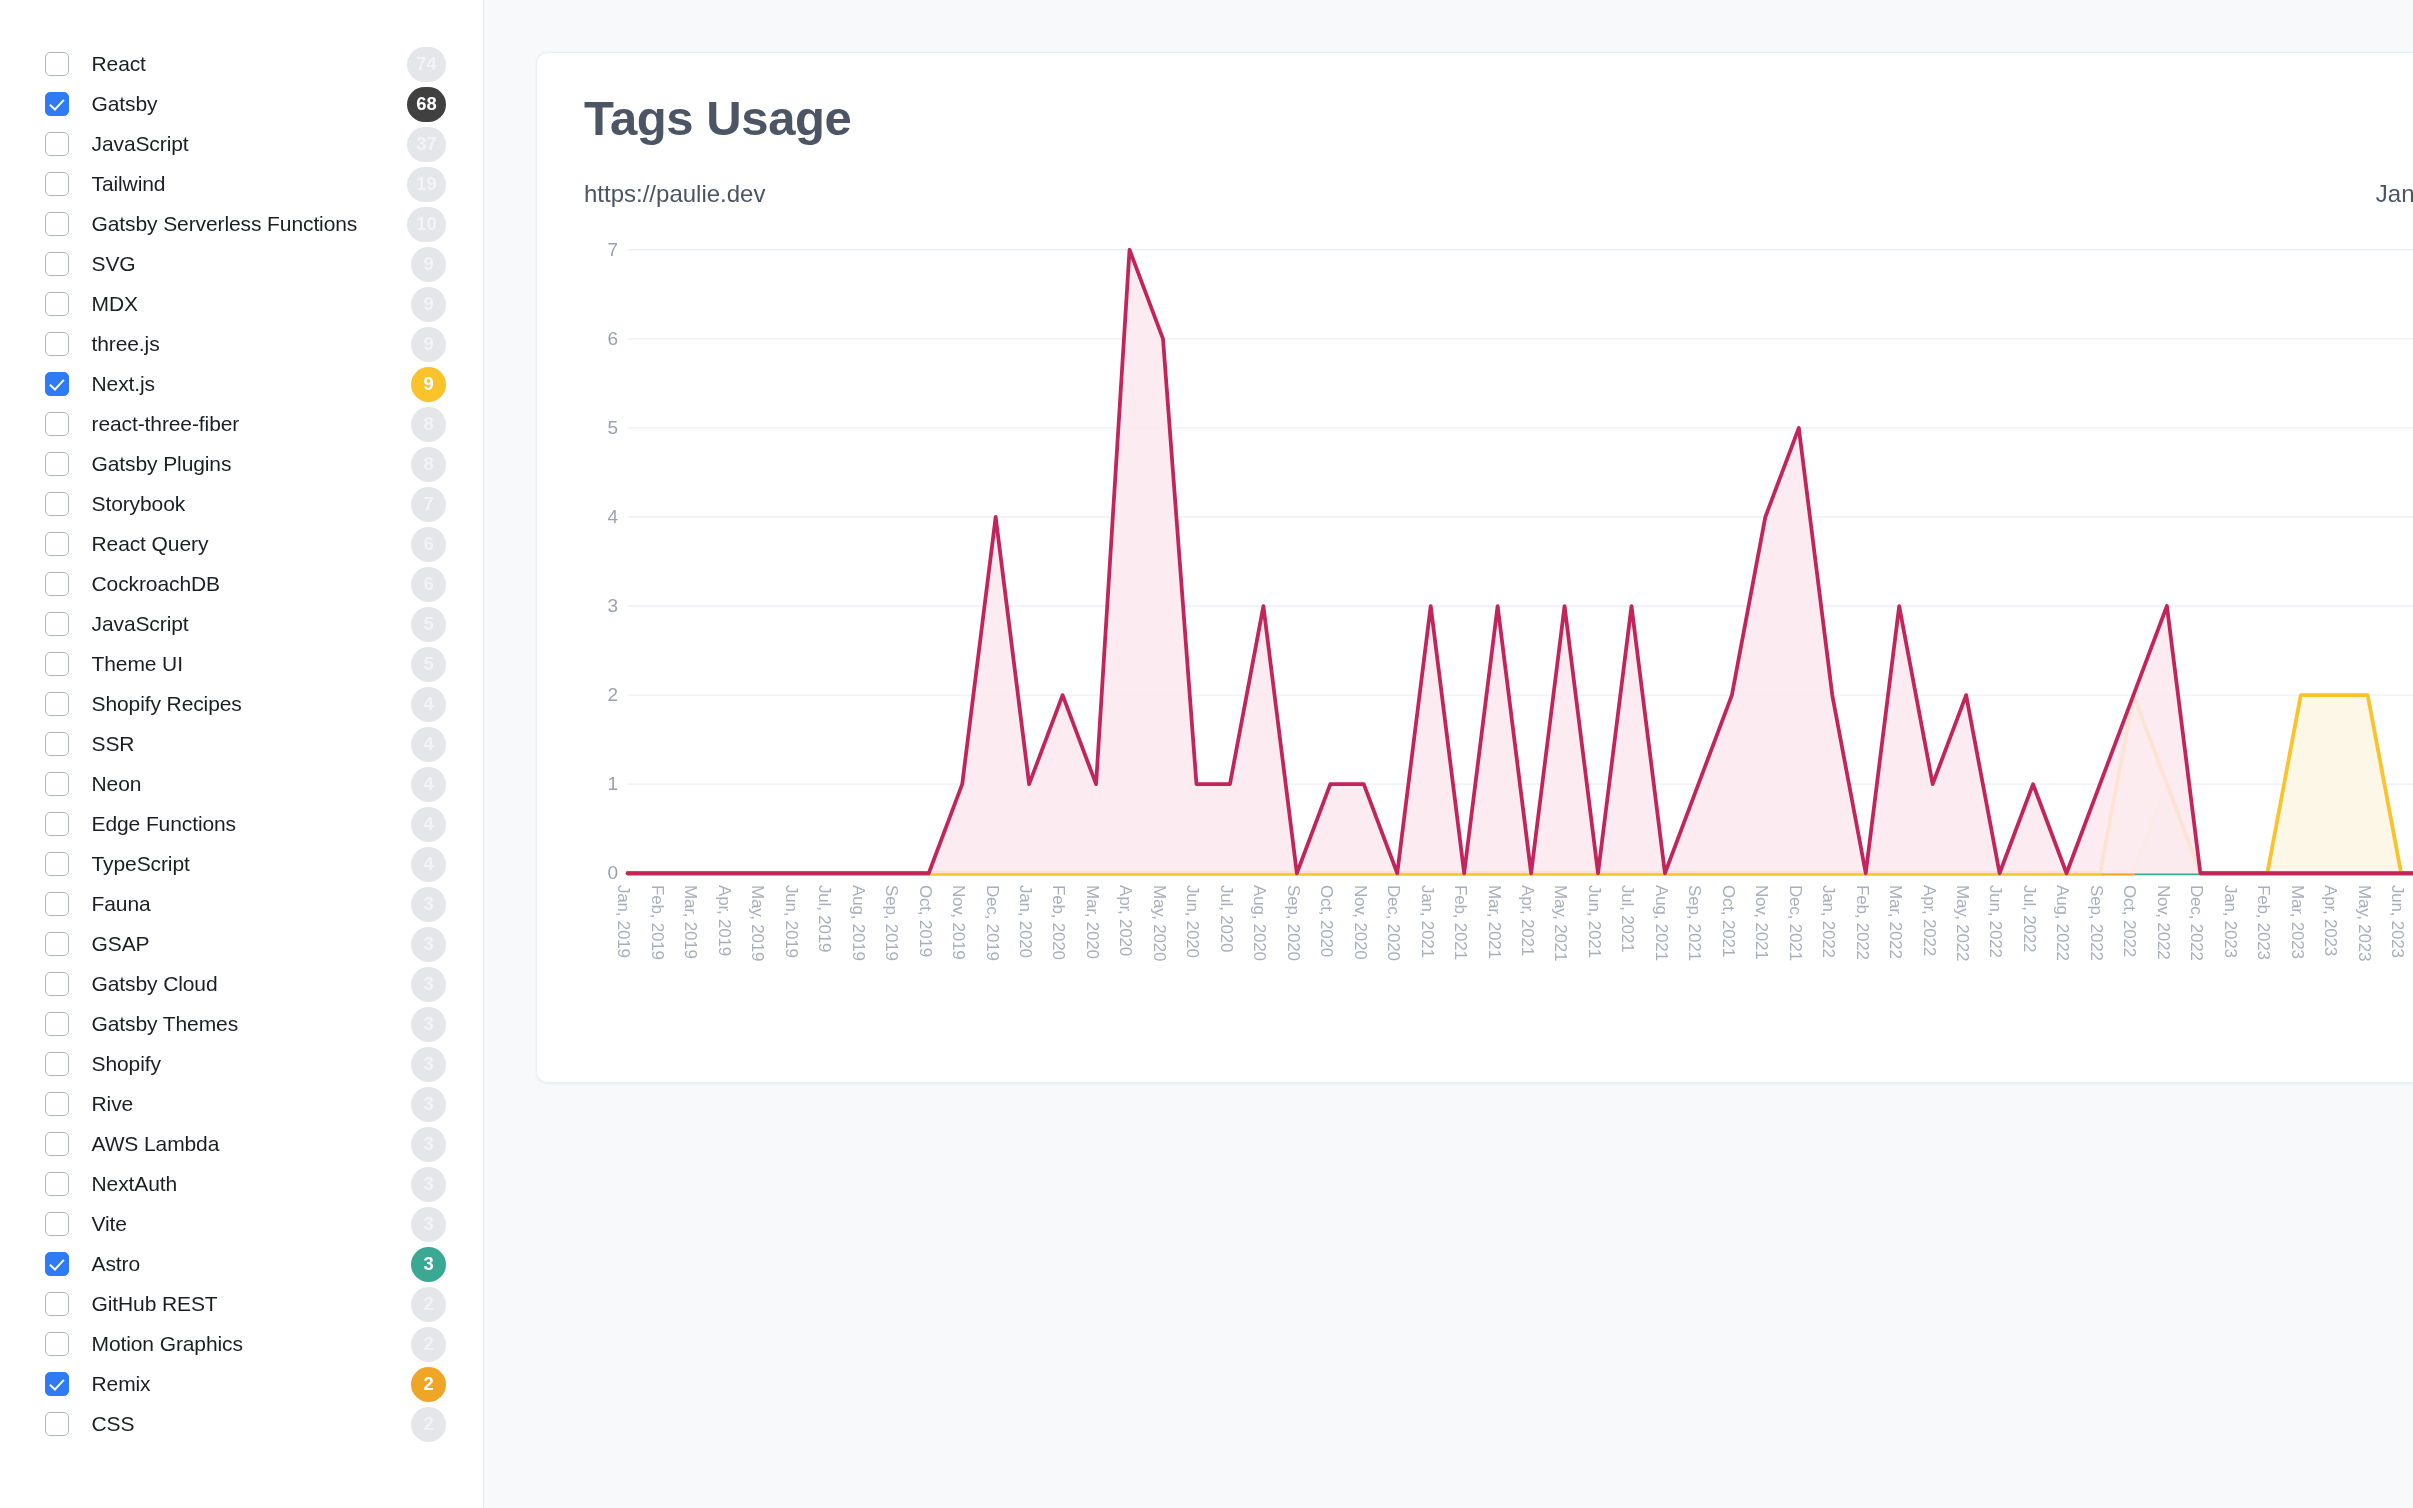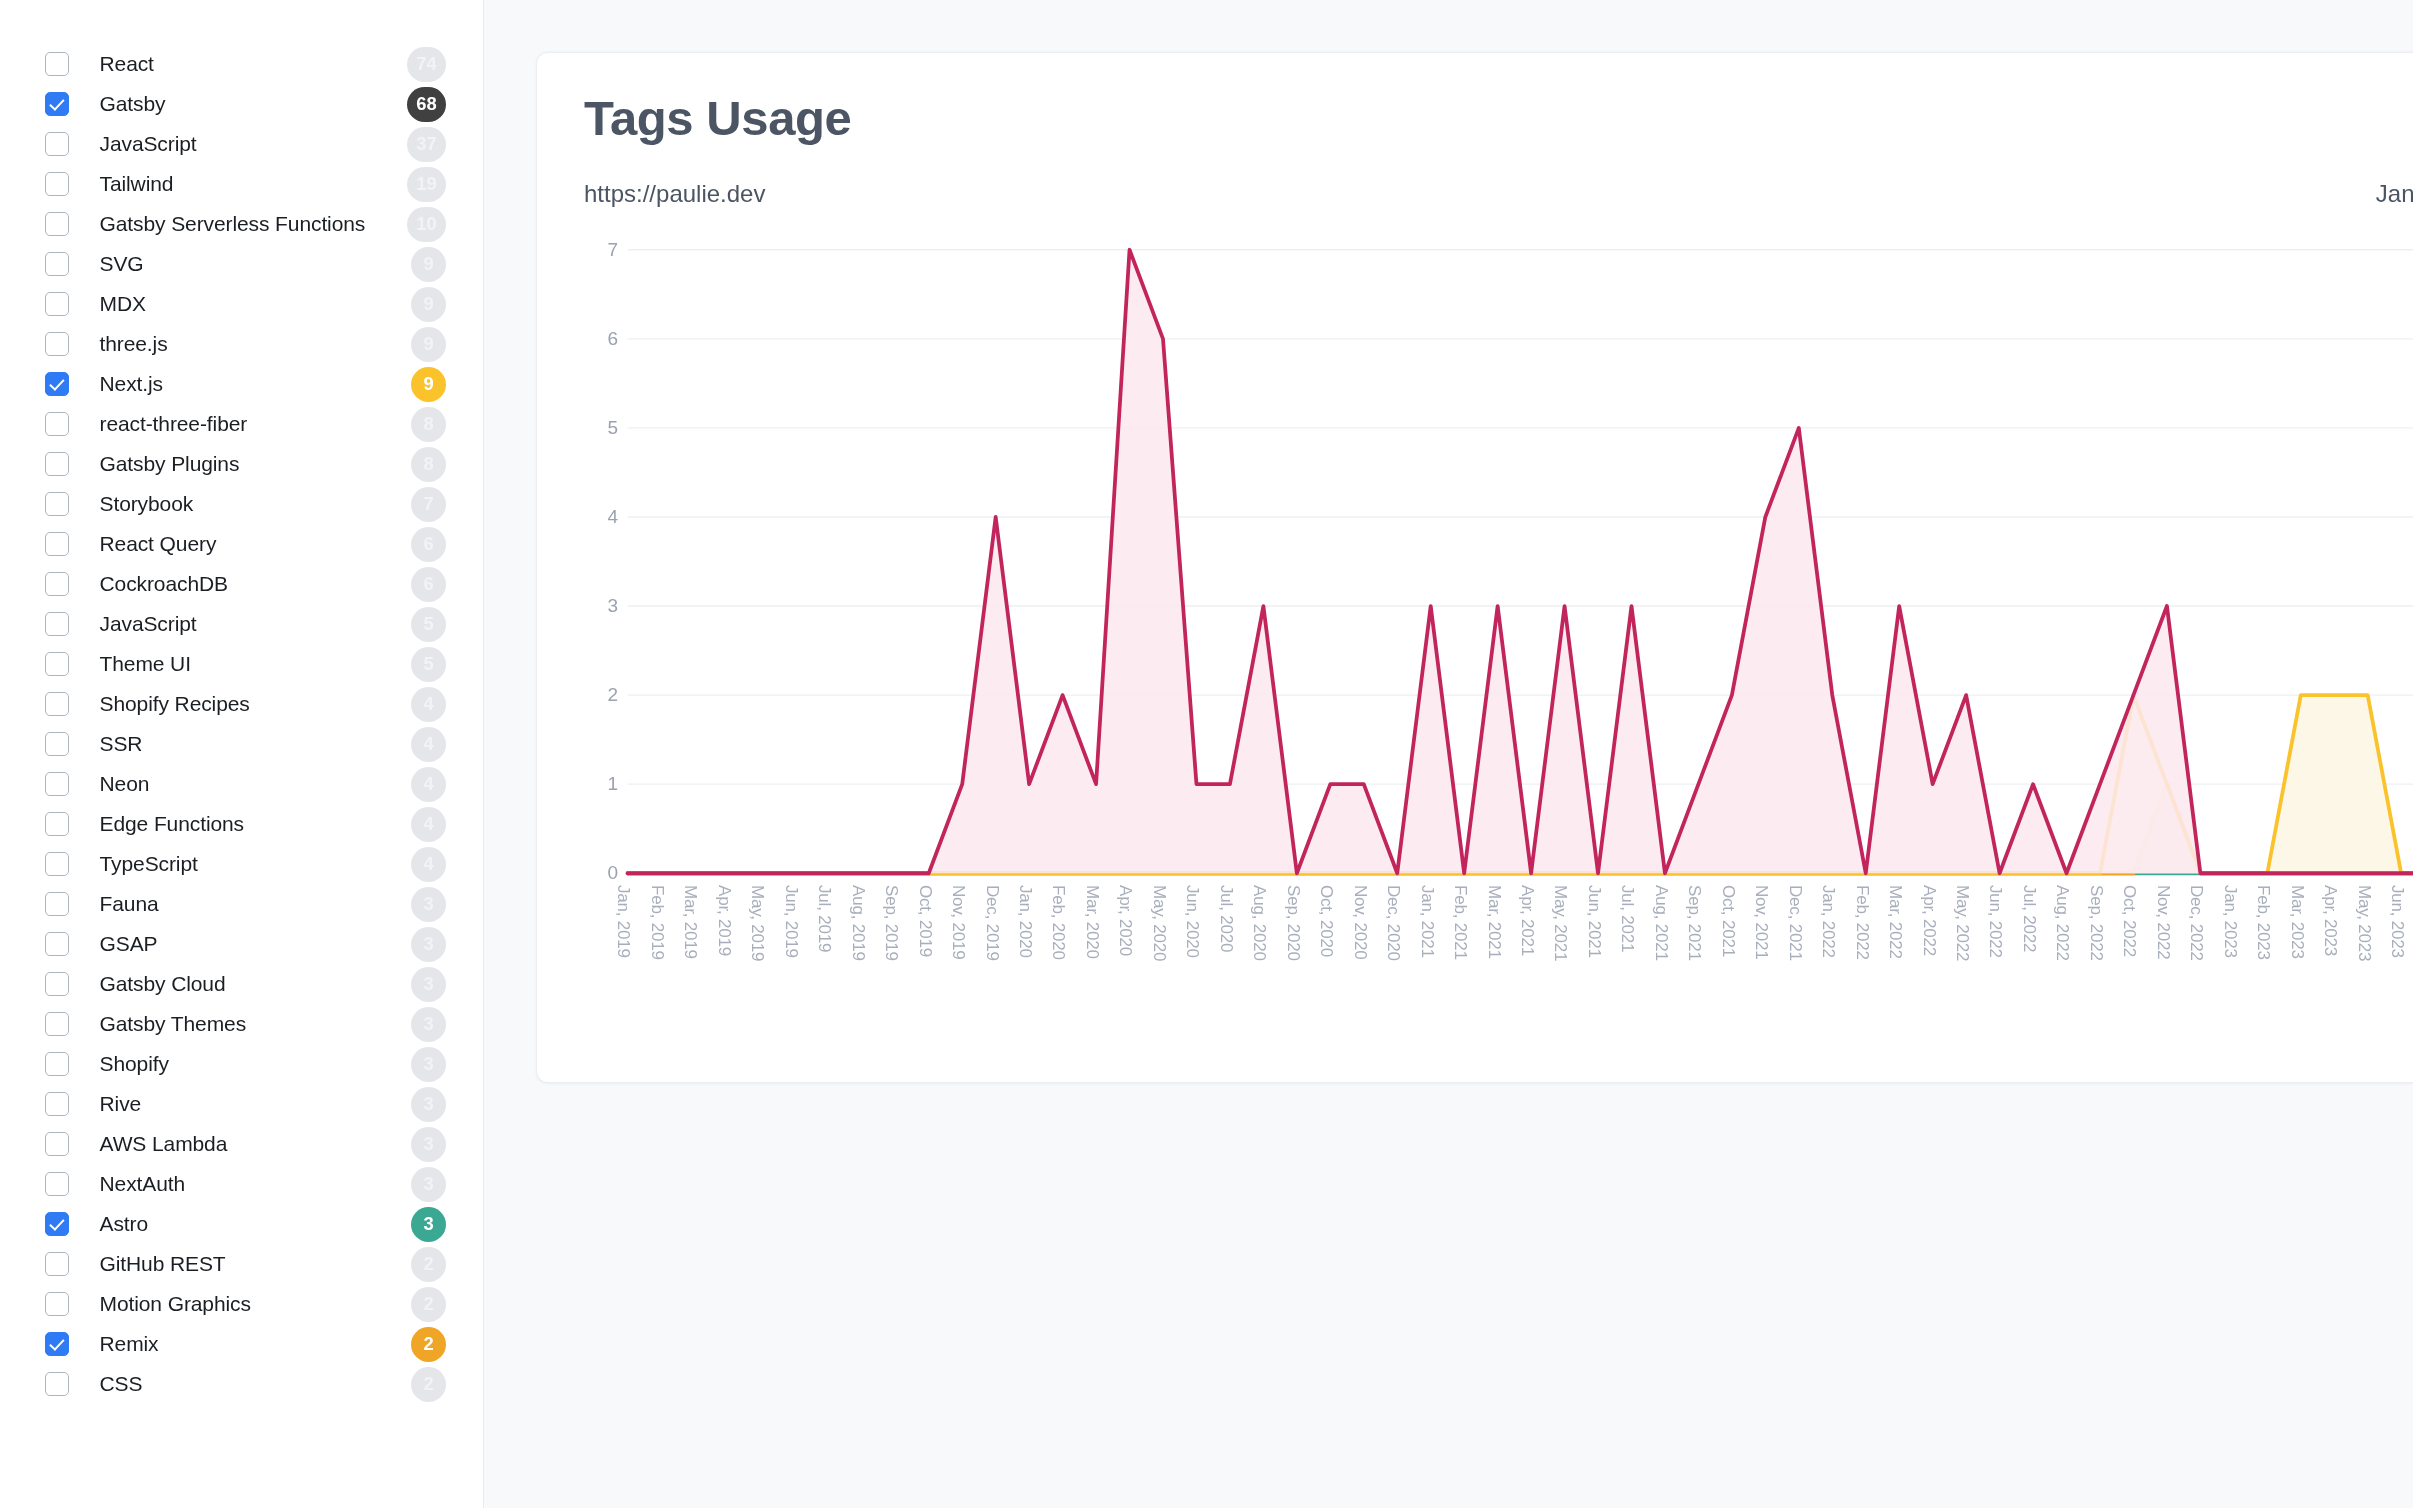--- a/index.html
+++ b/index.html
@@ -26,7 +26,7 @@
     align-items: center;
     height: 40px;
     padding: 0 37px 0 45px;
-    gap: 31px;
+    gap: 23px;
   }
   .cbx {
     width: 23.5px; height: 23.5px;

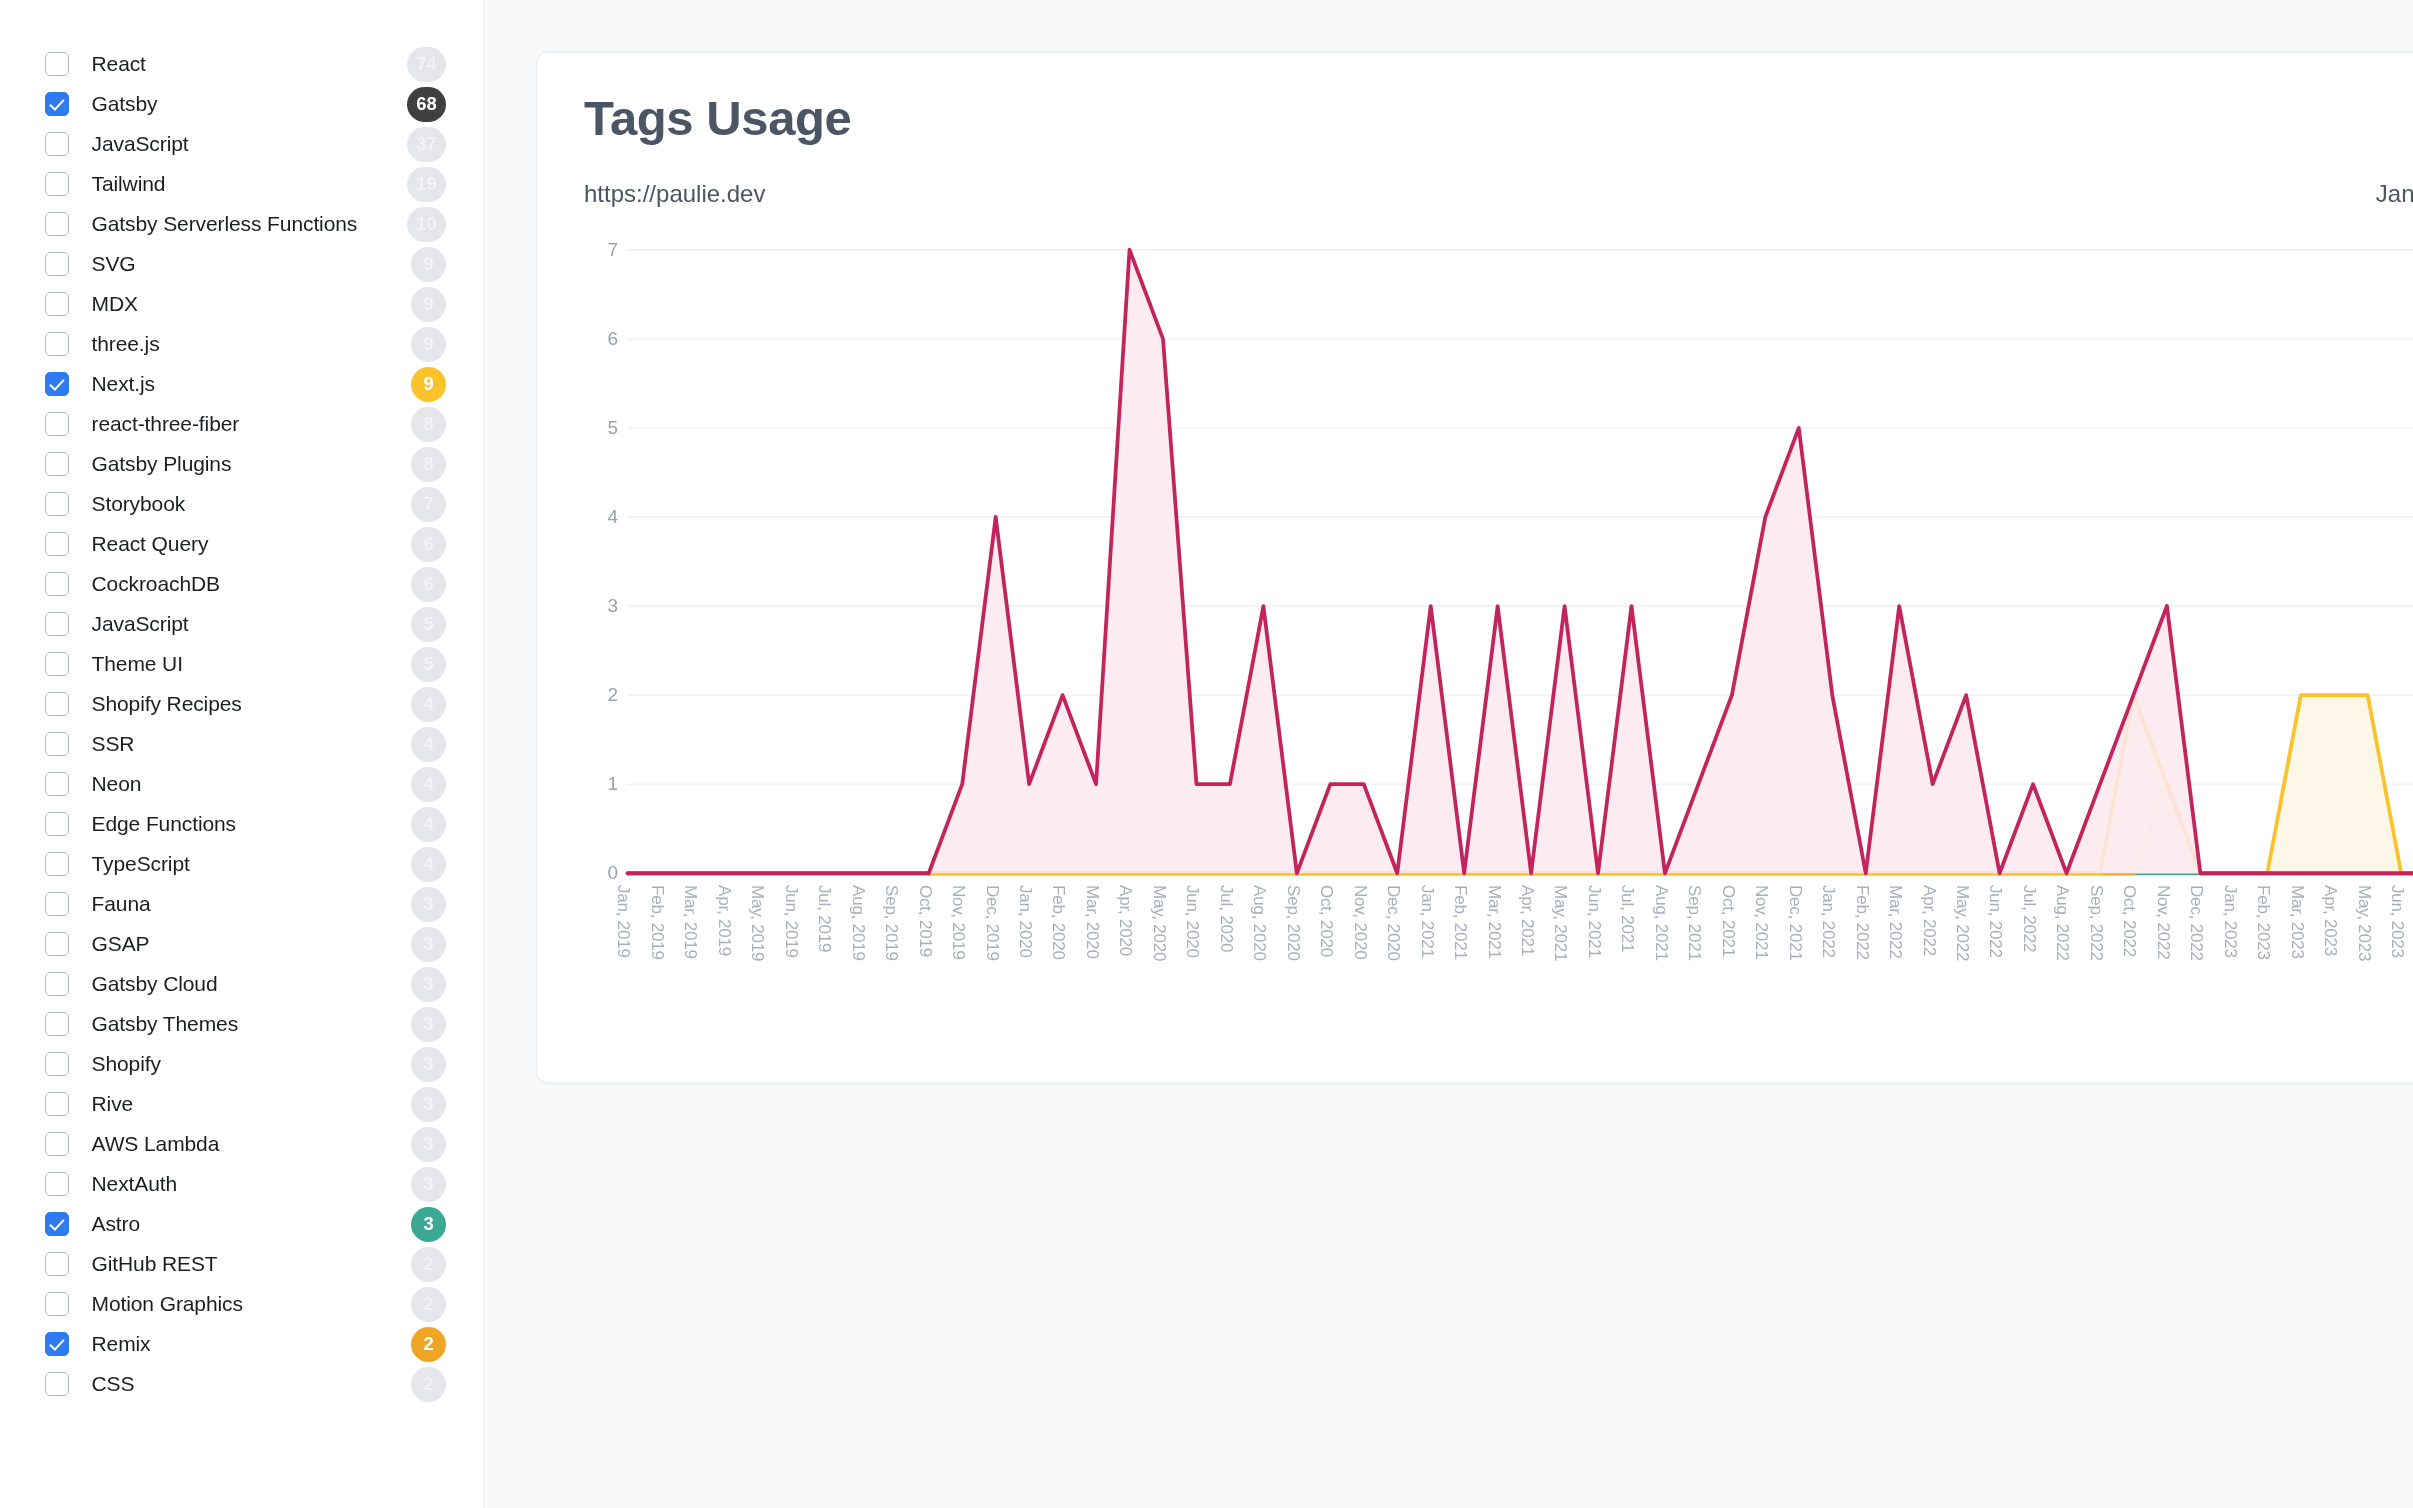--- a/index.html
+++ b/index.html
@@ -274,6 +274,11 @@
       <div class="tag-row">
         <div class="cbx"></div>
         <span class="tag-label">NextAuth</span>
+        <span class="badge">3</span>
+      </div>
+      <div class="tag-row">
+        <div class="cbx"></div>
+        <span class="tag-label">Vite</span>
         <span class="badge">3</span>
       </div>
       <div class="tag-row">

